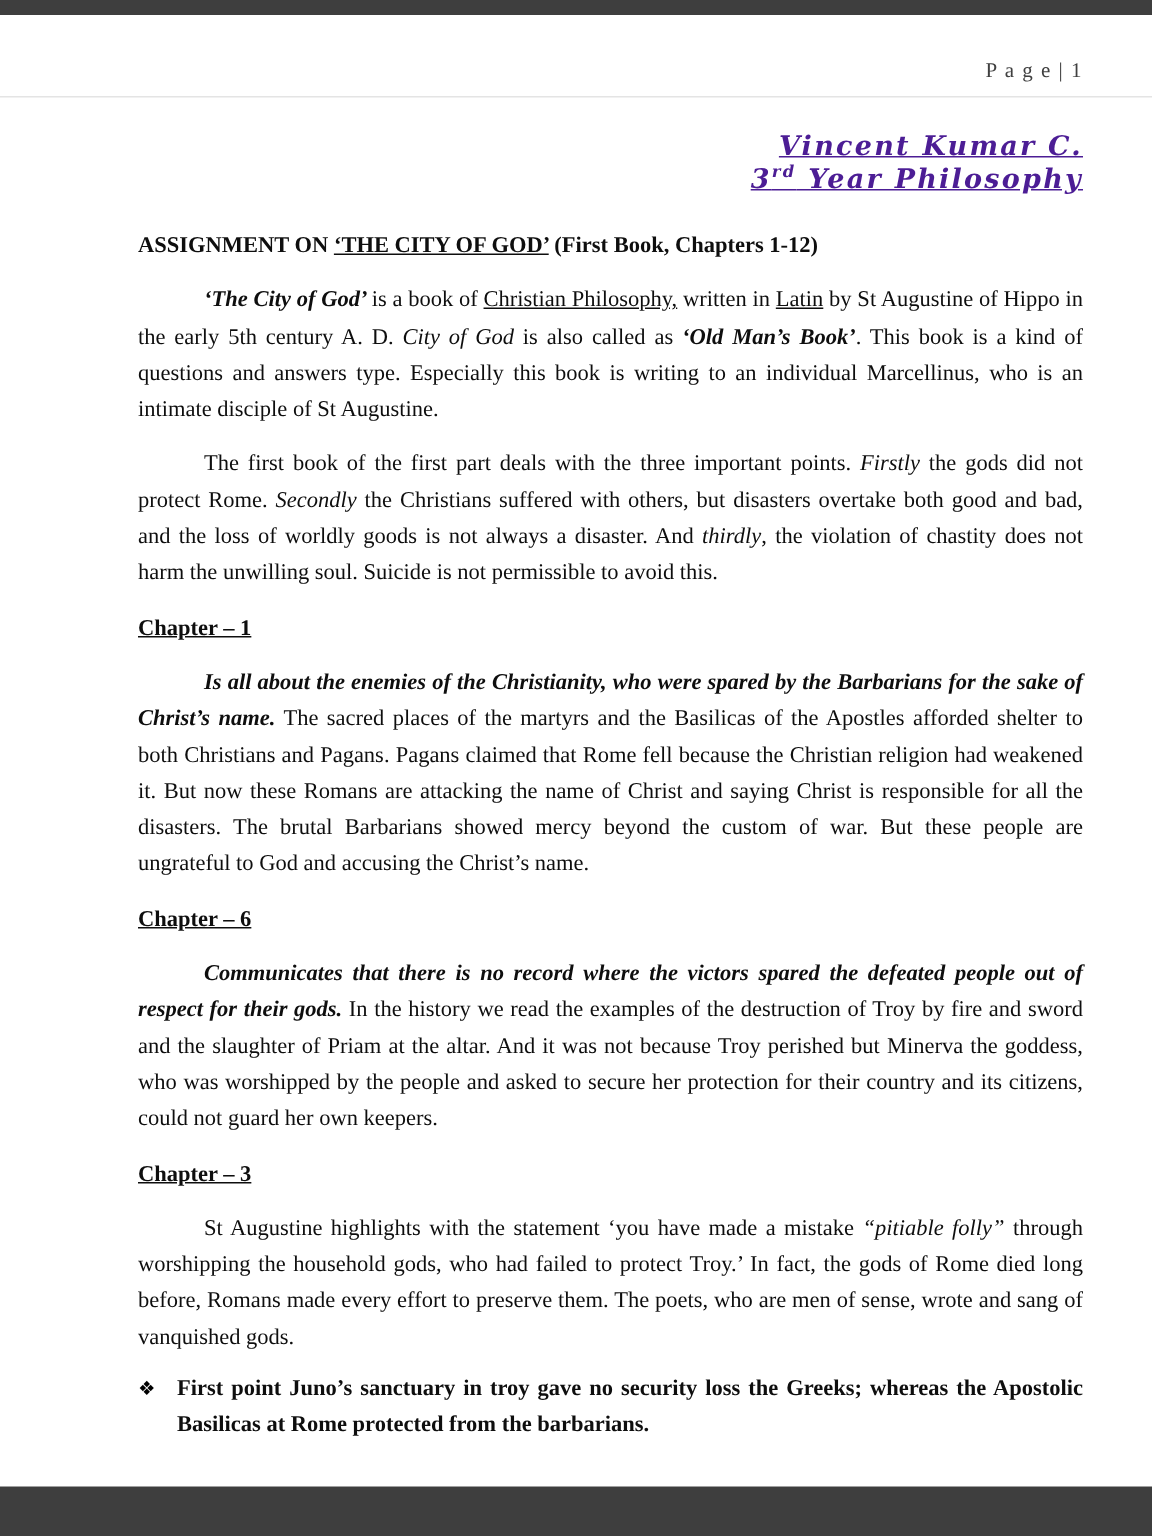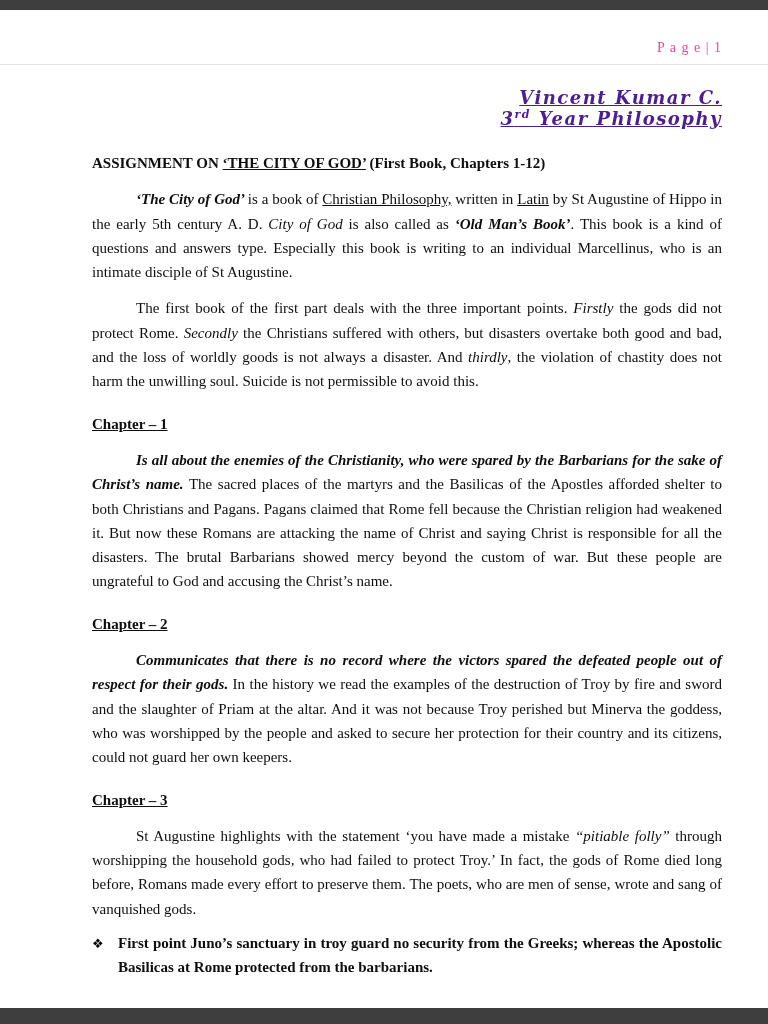--- a/index.html
+++ b/index.html
@@ -23,7 +23,7 @@
     text-align:right;
     font-size:14px;
     letter-spacing:1px;
-    color:#ec4899;
+    color:#404040;
   }
   .header-rule{
     border-bottom:1px solid #e4e4e4;

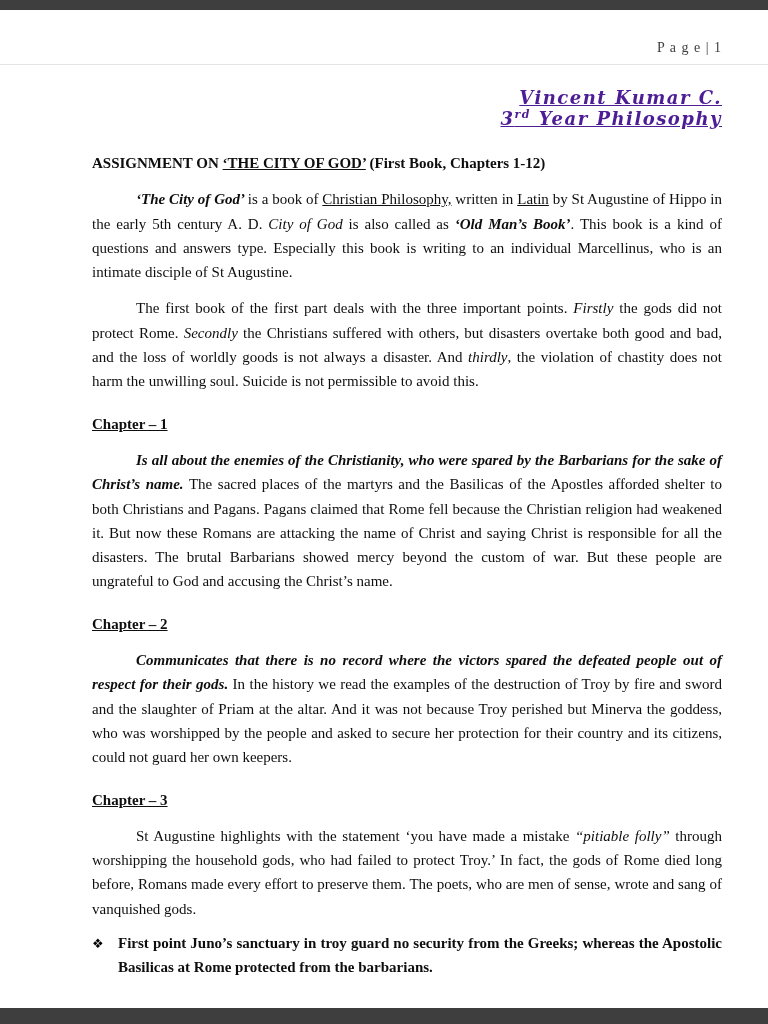--- a/index.html
+++ b/index.html
@@ -59,7 +59,6 @@
     text-align:left;
   }
   .block.heading{
-    margin-top:18px;
     text-align:left;
   }
   .block.indent{text-indent:44px;}

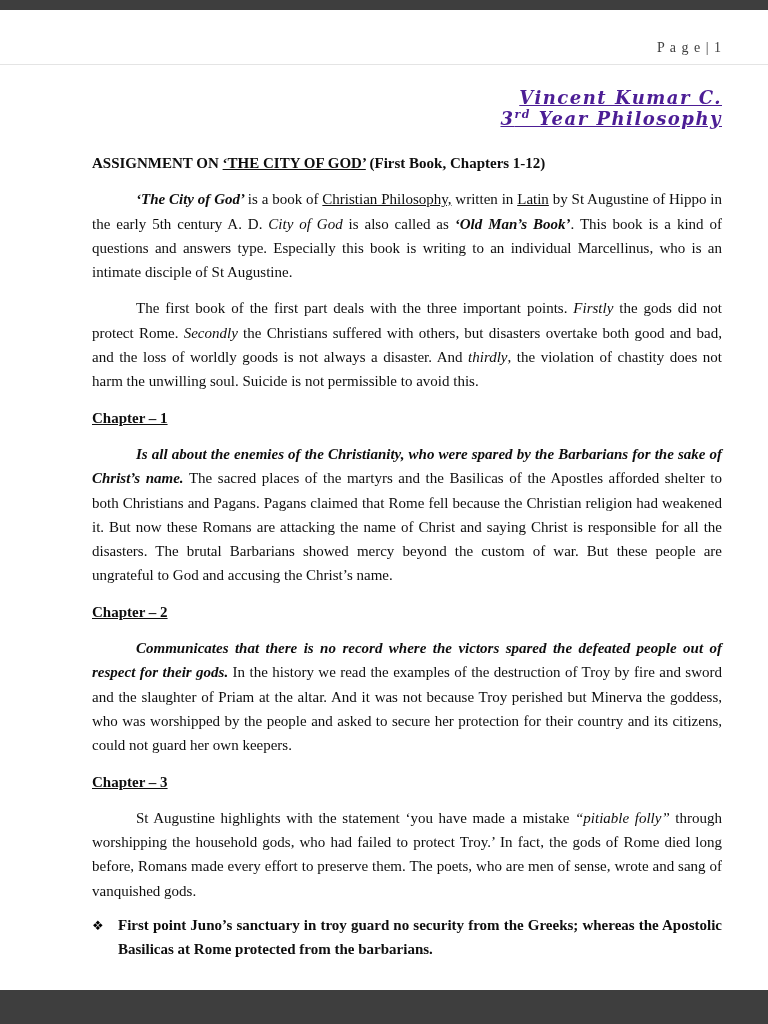--- a/index.html
+++ b/index.html
@@ -100,7 +100,7 @@
         <p class="block paragraph indent"><span class="run">The first book of the first part deals with the three important points. </span><span class="run i">Firstly</span><span class="run"> the gods did not protect Rome. </span><span class="run i">Secondly</span><span class="run"> the Christians suffered with others, but disasters overtake both good and bad, and the loss of worldly goods is not always a disaster. And </span><span class="run i">thirdly</span><span class="run">, the violation of chastity does not harm the unwilling soul. Suicide is not permissible to avoid this.</span></p>
         <p class="block heading"><span class="run b u">Chapter – 1</span></p>
         <p class="block paragraph indent"><span class="run b i">Is all about the enemies of the Christianity, who were spared by the Barbarians for the sake of Christ’s name.</span><span class="run"> The sacred places of the martyrs and the Basilicas of the Apostles afforded shelter to both Christians and Pagans. Pagans claimed that Rome fell because the Christian religion had weakened it. But now these Romans are attacking the name of Christ and saying Christ is responsible for all the disasters. The brutal Barbarians showed mercy beyond the custom of war. But these people are ungrateful to God and accusing the Christ’s name.</span></p>
-        <p class="block heading"><span class="run b u">Chapter – 2</span></p>
+        <p class="block heading"><span class="run b u">Chapter – 6</span></p>
         <p class="block paragraph indent"><span class="run b i">Communicates that there is no record where the victors spared the defeated people out of respect for their gods.</span><span class="run"> In the history we read the examples of the destruction of Troy by fire and sword and the slaughter of Priam at the altar. And it was not because Troy perished but Minerva the goddess, who was worshipped by the people and asked to secure her protection for their country and its citizens, could not guard her own keepers.</span></p>
         <p class="block heading"><span class="run b u">Chapter – 3</span></p>
         <p class="block paragraph indent"><span class="run">St Augustine highlights with the statement ‘you have made a mistake </span><span class="run i">“pitiable folly”</span><span class="run"> through worshipping the household gods, who had failed to protect Troy.’ In fact, the gods of Rome died long before, Romans made every effort to preserve them. The poets, who are men of sense, wrote and sang of vanquished gods.</span></p>

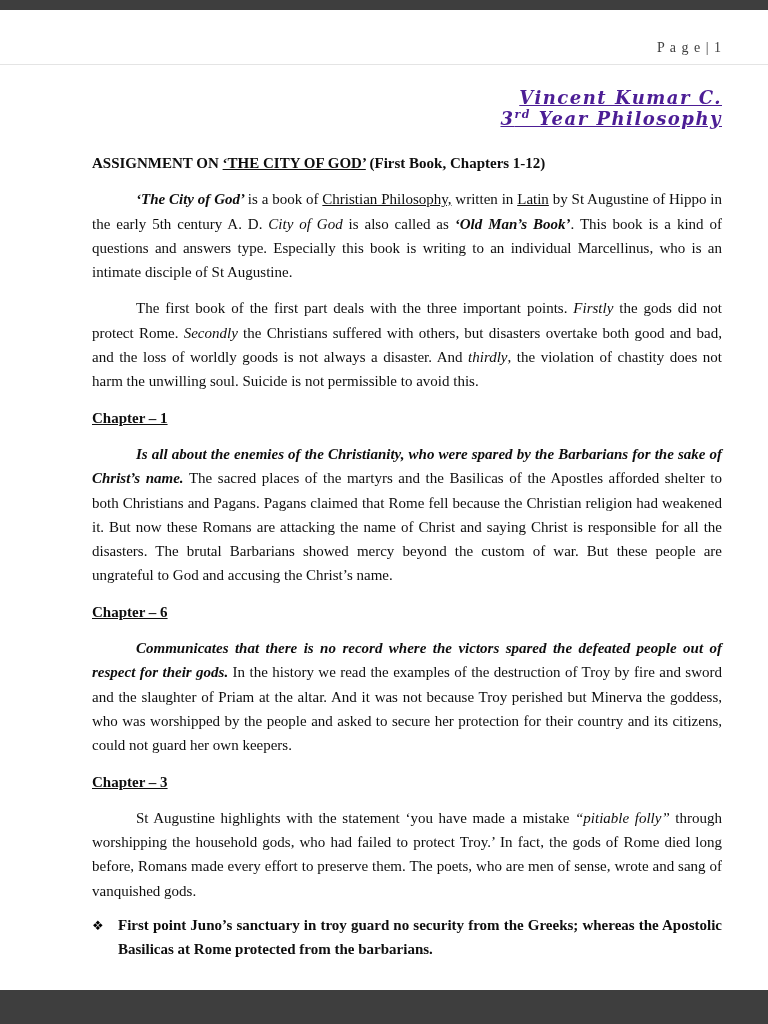--- a/index.html
+++ b/index.html
@@ -106,7 +106,7 @@
         <p class="block paragraph indent"><span class="run">St Augustine highlights with the statement ‘you have made a mistake </span><span class="run i">“pitiable folly”</span><span class="run"> through worshipping the household gods, who had failed to protect Troy.’ In fact, the gods of Rome died long before, Romans made every effort to preserve them. The poets, who are men of sense, wrote and sang of vanquished gods.</span></p>
         <div class="block bullet">
           <span class="bullet-marker">❖</span>
-          <span class="bullet-body"><span class="run b">First point Juno’s sanctuary in troy guard no security from the Greeks; whereas the Apostolic Basilicas at Rome protected from the barbarians.</span></span>
+          <span class="bullet-body"><span class="run b">First point Juno’s sanctuary in troy gave no security loss the Greeks; whereas the Apostolic Basilicas at Rome protected from the barbarians.</span></span>
         </div>
       </div>
 

